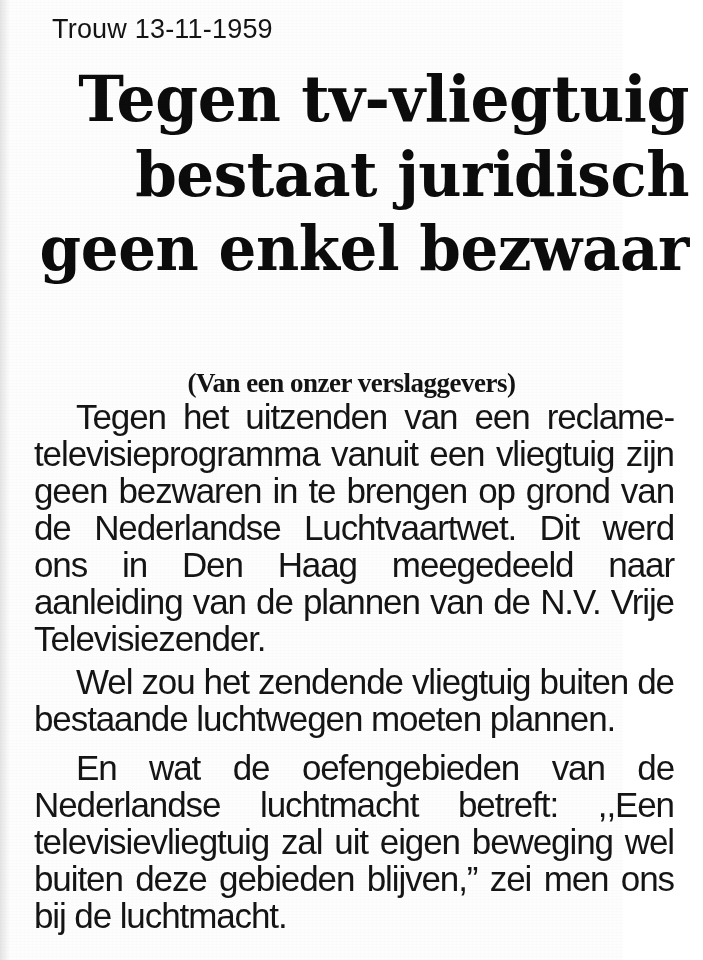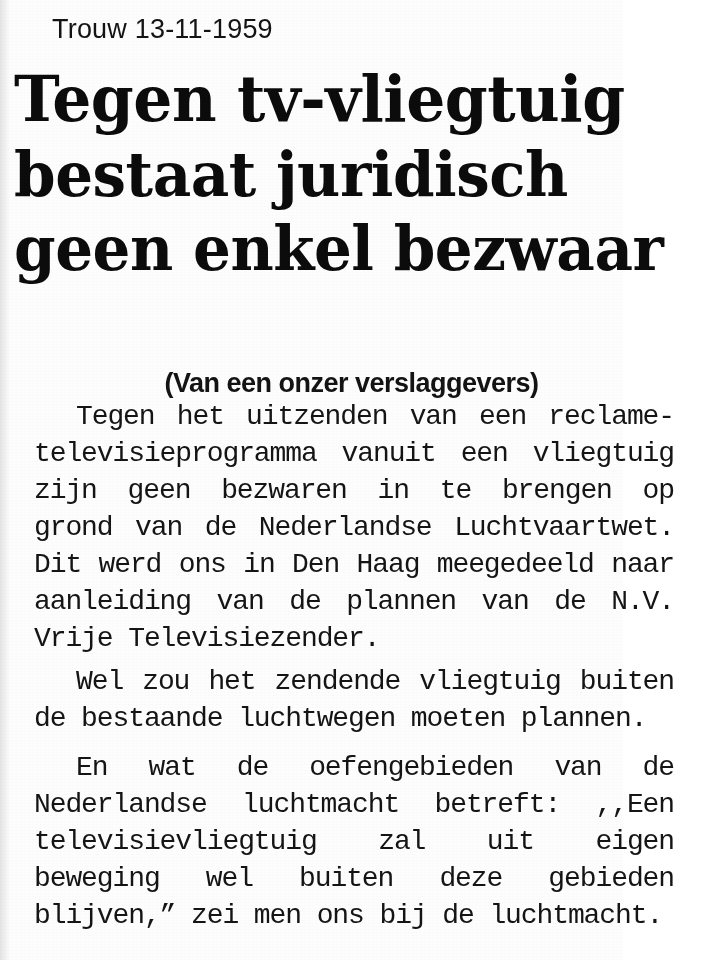--- a/index.html
+++ b/index.html
@@ -40,7 +40,7 @@
     top: 68px;
     left: 0;
     width: 703px;
-    text-align: left;
+    text-align: right;
   }
   .headline .line {
     font-family: "DejaVu Serif", serif;

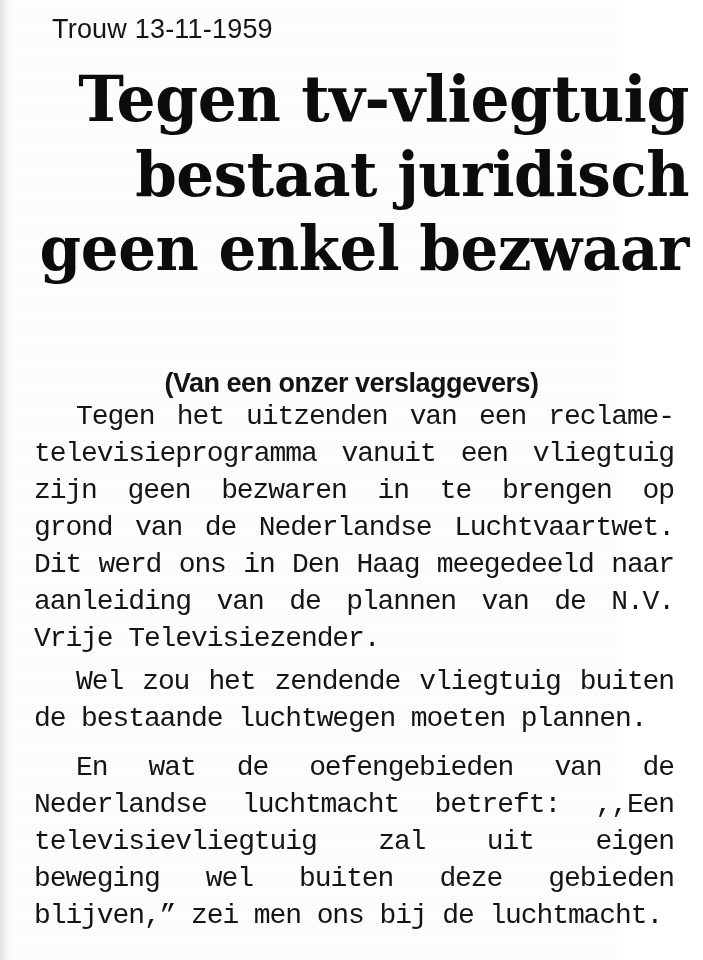--- a/index.html
+++ b/index.html
@@ -64,7 +64,7 @@
     left: 0;
     width: 703px;
     text-align: center;
-    font-family: Liberation Sans, sans-serif;
+    font-family: Liberation Serif, serif;
     font-weight: bold;
     font-size: 27px;
     letter-spacing: -0.5px;

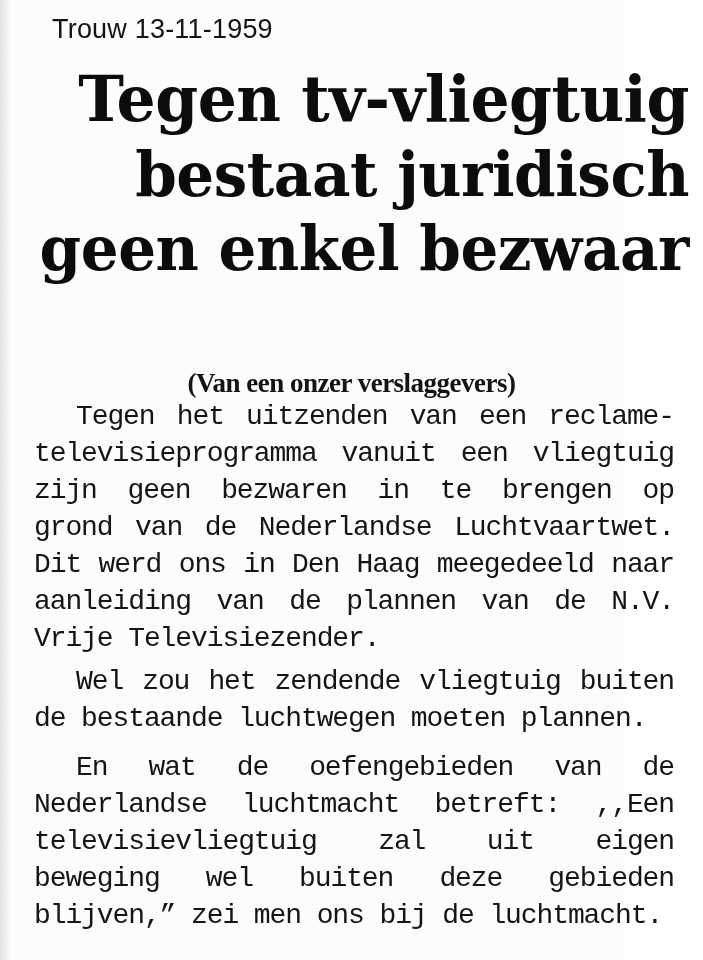--- a/index.html
+++ b/index.html
@@ -79,8 +79,8 @@
     width: 640px;
   }
   .para {
-    font-family: Liberation Mono, monospace;
-    font-size: 28px;
+    font-family: Liberation Sans, sans-serif;
+    font-size: 35px;
     line-height: 37px;
     text-align: justify;
     color: #151515;

